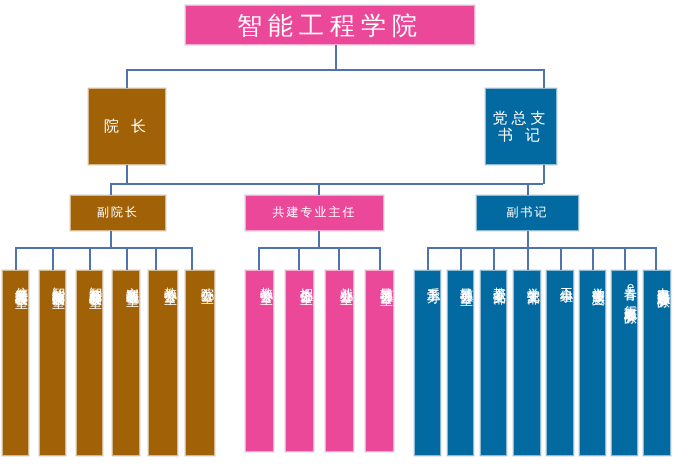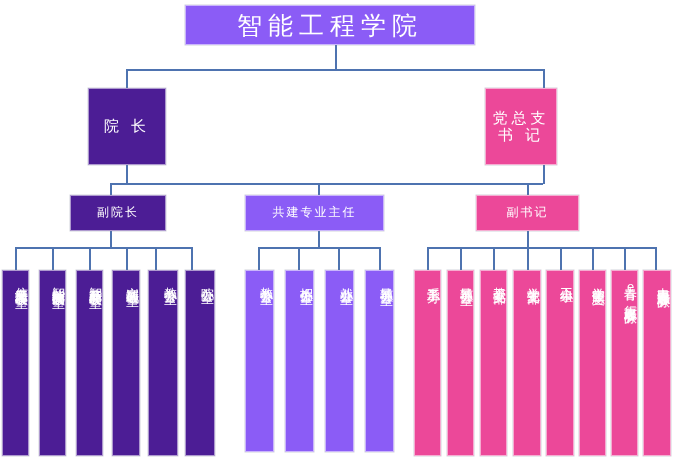--- a/index.html
+++ b/index.html
@@ -33,7 +33,7 @@
     box-shadow: 0 0 0 0.5px rgba(120,130,150,0.35);
     z-index: 3;
   }
-  .node.green   { background: #8b5cf6; justify-content: center; }
+  .node.green   { background: #ec4899; justify-content: center; }
   .node.cyan    { background: #4c1d95; }
   .node.blue    { background: #ec4899; }
 

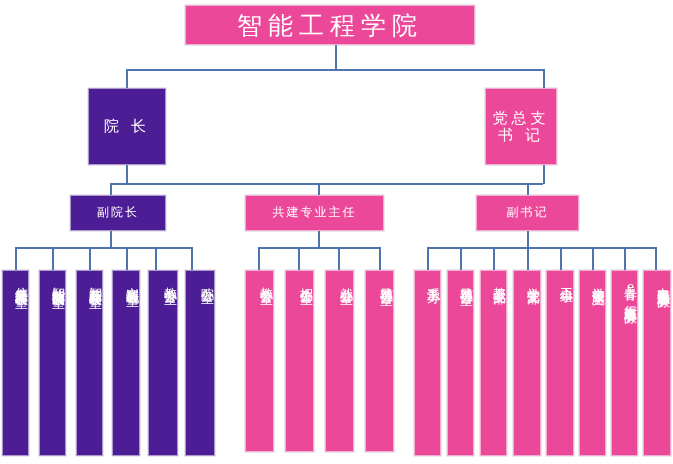--- a/index.html
+++ b/index.html
@@ -34,7 +34,7 @@
     z-index: 3;
   }
   .node.green   { background: #ec4899; justify-content: center; }
-  .node.cyan    { background: #4c1d95; }
+  .node.cyan    { background: #a16207; }
   .node.blue    { background: #ec4899; }
 
   .node .label {

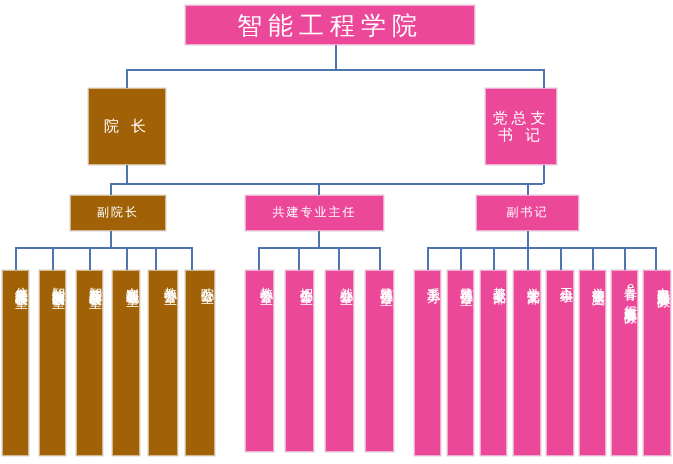--- a/index.html
+++ b/index.html
@@ -35,7 +35,7 @@
   }
   .node.green   { background: #ec4899; justify-content: center; }
   .node.cyan    { background: #a16207; }
-  .node.blue    { background: #ec4899; }
+  .node.blue    { background: #0369a1; }
 
   .node .label {
     display: block;

